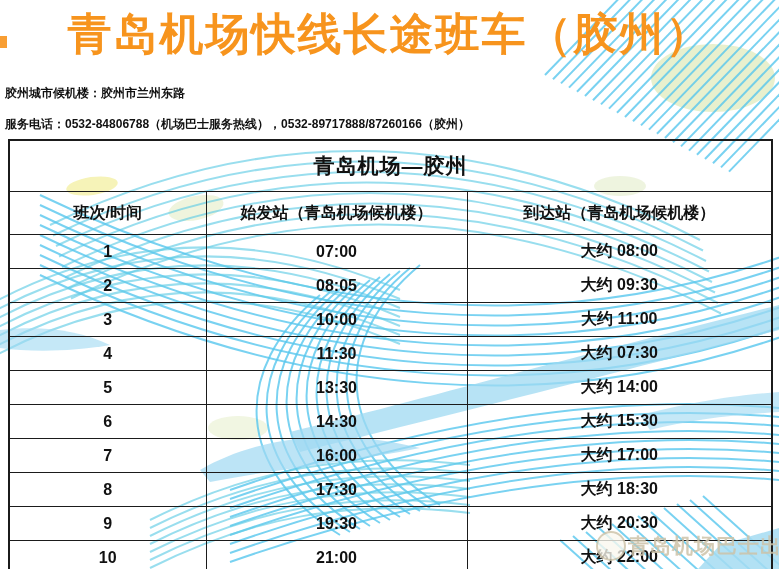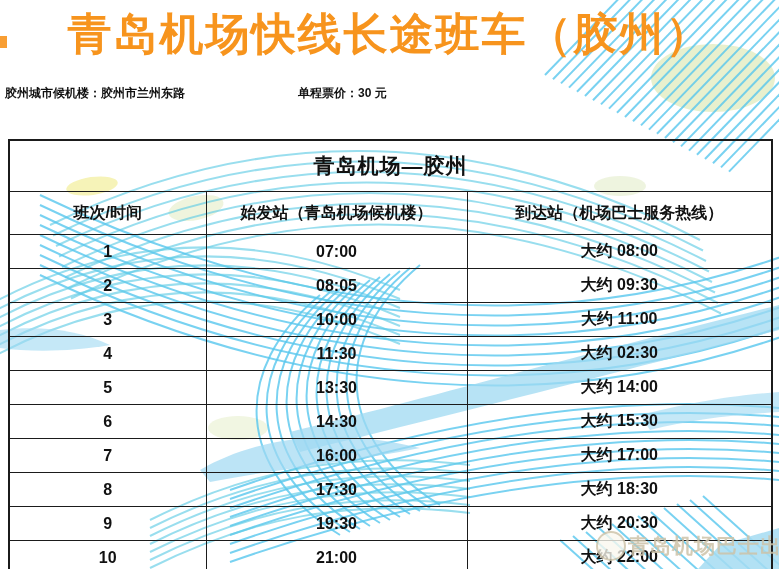--- a/index.html
+++ b/index.html
@@ -187,7 +187,6 @@
 
     <div class="info-line info1">
       <span class="info-seg seg-terminal">胶州城市候机楼：胶州市兰州东路</span>
-      <span class="info-seg seg-fare">单程票价：30 元</span>
     </div>
 
 

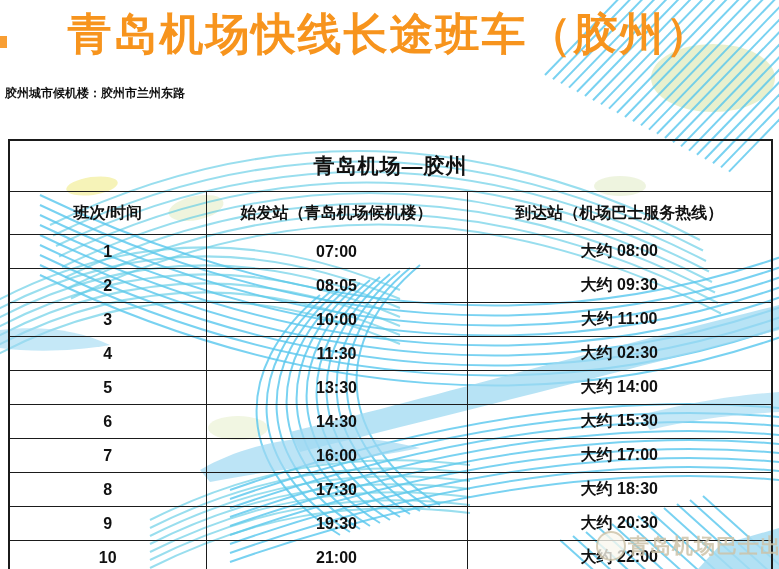--- a/index.html
+++ b/index.html
@@ -189,6 +189,9 @@
       <span class="info-seg seg-terminal">胶州城市候机楼：胶州市兰州东路</span>
     </div>
 
+    <div class="info-line info2">
+      <span class="info-seg seg-phone">服务电话：0532-84806788（机场巴士服务热线），0532-89717888/87260166（胶州）</span>
+    </div>
 
     <table class="sched">
       <colgroup>

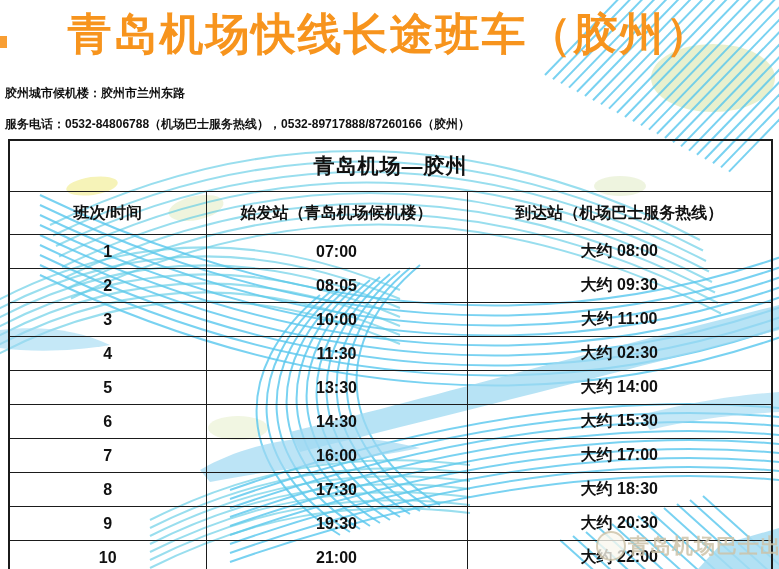--- a/index.html
+++ b/index.html
@@ -206,7 +206,7 @@
       <tr class="head-row">
         <th>班次/时间</th>
         <th>始发站（青岛机场候机楼）</th>
-        <th>到达站（机场巴士服务热线）</th>
+        <th>到达站（青岛机场候机楼）</th>
       </tr>
       <tr class="data-row">
         <td>1</td>

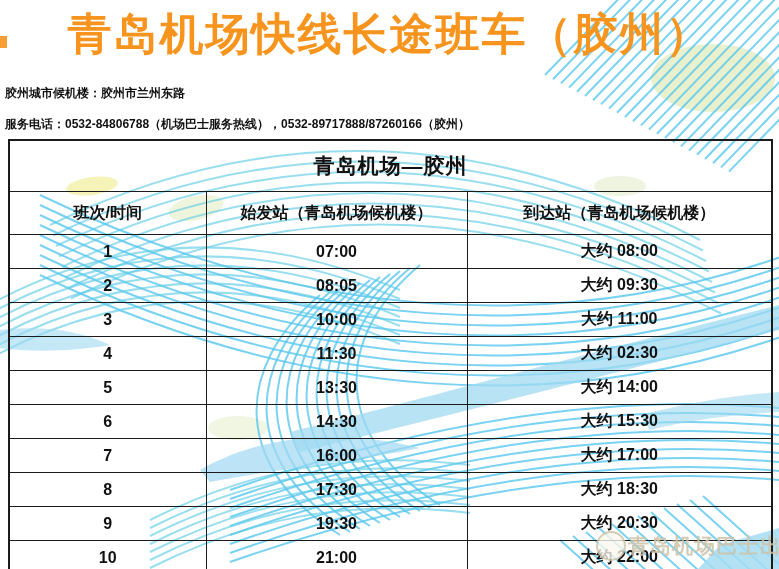--- a/index.html
+++ b/index.html
@@ -226,7 +226,7 @@
       <tr class="data-row">
         <td>4</td>
         <td>11:30</td>
-        <td>大约 02:30</td>
+        <td>大约 07:30</td>
       </tr>
       <tr class="data-row">
         <td>5</td>

